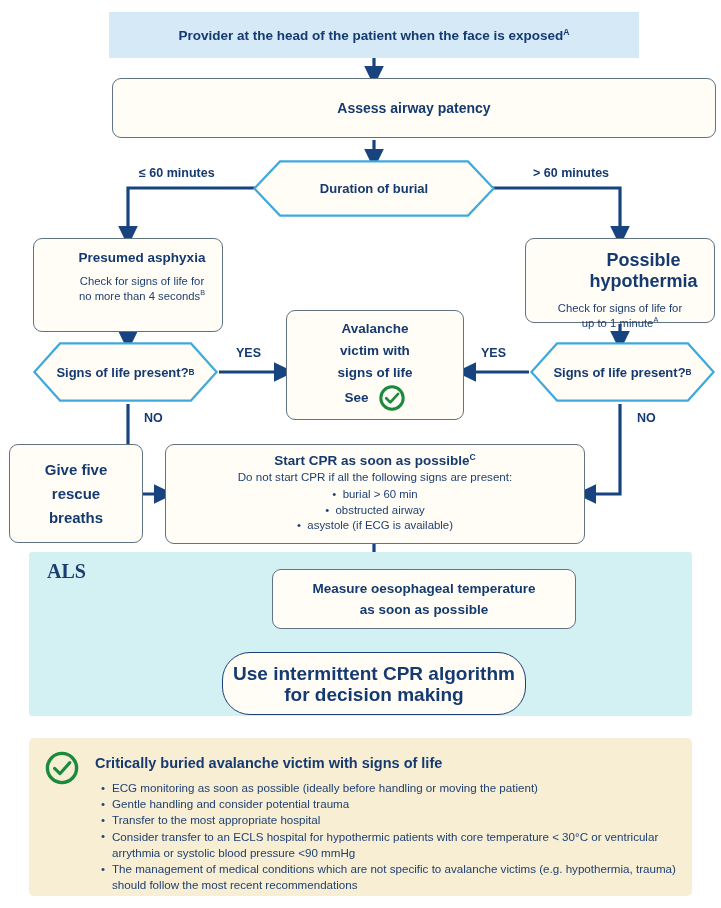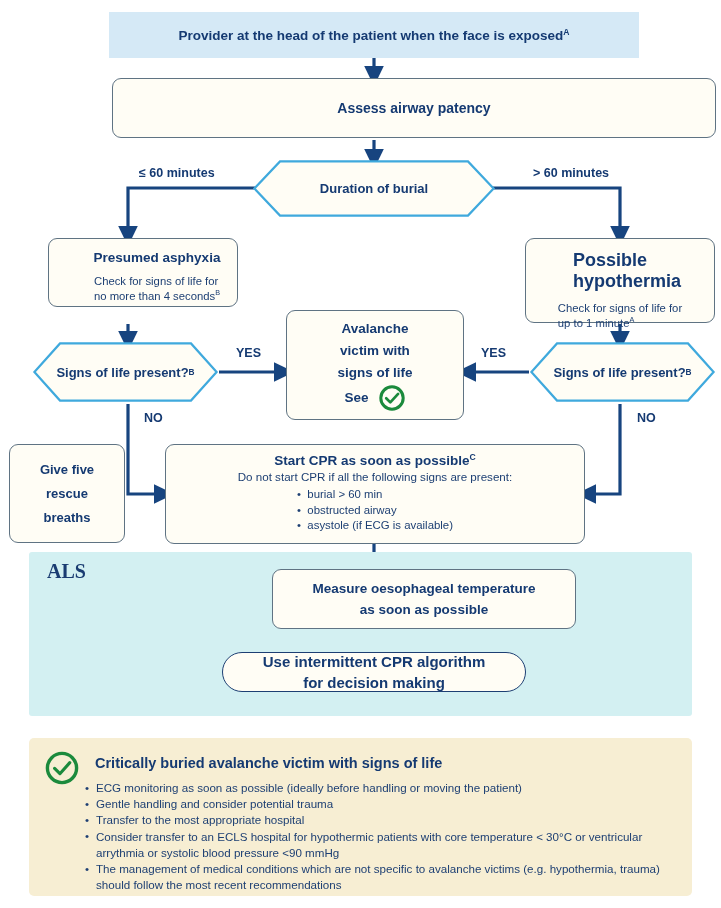--- a/index.html
+++ b/index.html
@@ -28,7 +28,7 @@
     flex-direction: column;
     align-items: center;
     justify-content: center;
-    text-align: left;
+    text-align: center;
   }
 
   

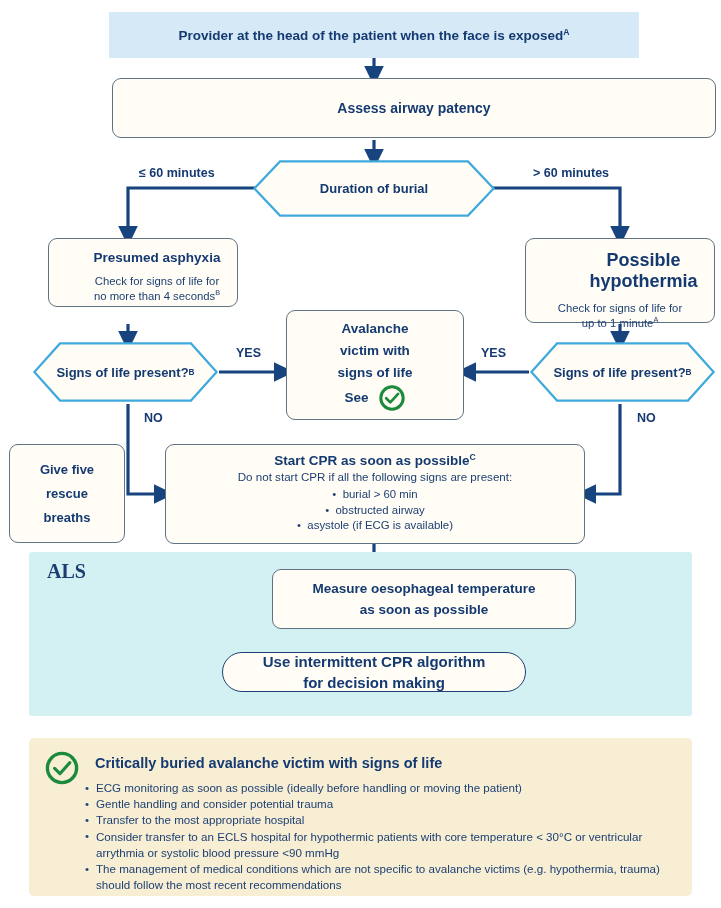--- a/index.html
+++ b/index.html
@@ -209,7 +209,7 @@
 <div class="edge-label" style="left:139px; top:166px;">≤ 60 minutes</div>
 <div class="edge-label" style="left:533px; top:166px;">&gt; 60 minutes</div>
 
-<div class="node box" style="left:48px; top:238px; width:190px; height:69px; justify-content:flex-start; padding-top:11px;padding-left:28px;">
+<div class="node box" style="left:33px; top:238px; width:190px; height:94px; justify-content:flex-start; padding-top:11px;padding-left:28px;">
   <div class="title" style="font-size:13.5px;">Presumed asphyxia</div>
   <div class="sub" style="font-size:11.3px; line-height:15px; margin-top:9px;">
     <span>Check for signs of life for</span><br>

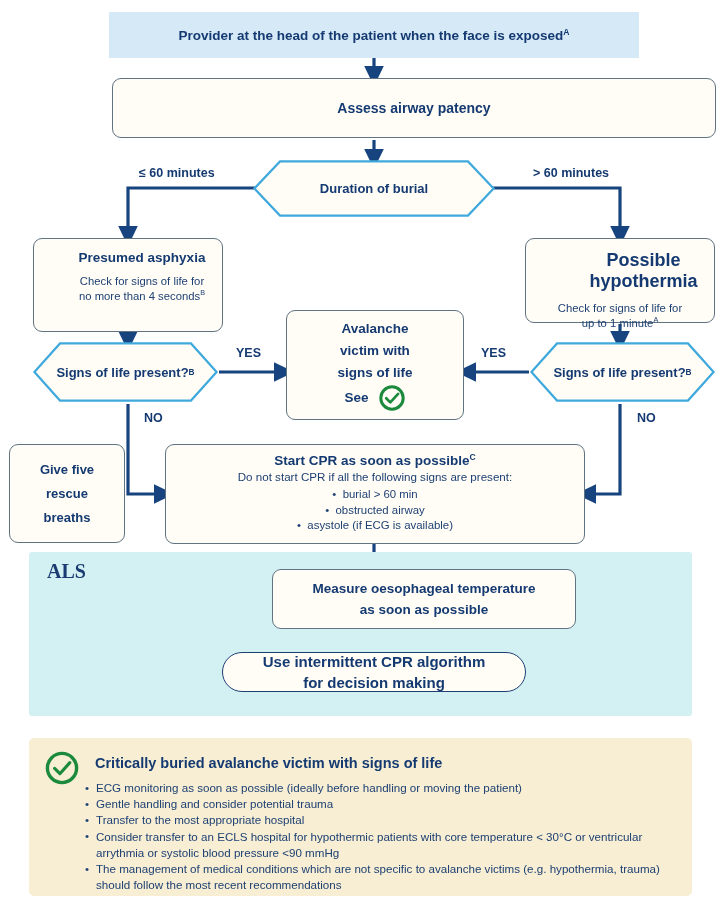--- a/index.html
+++ b/index.html
@@ -263,7 +263,7 @@
   </div>
 </div>
 
-<div class="node box" style="left:9px; top:444px; width:116px; height:99px; font-size:13px; font-weight:bold; color:#153a72; line-height:24px;">
+<div class="node box" style="left:9px; top:444px; width:134px; height:99px; font-size:15px; font-weight:bold; color:#153a72; line-height:24px;">
   <div>Give five</div>
   <div>rescue</div>
   <div>breaths</div>

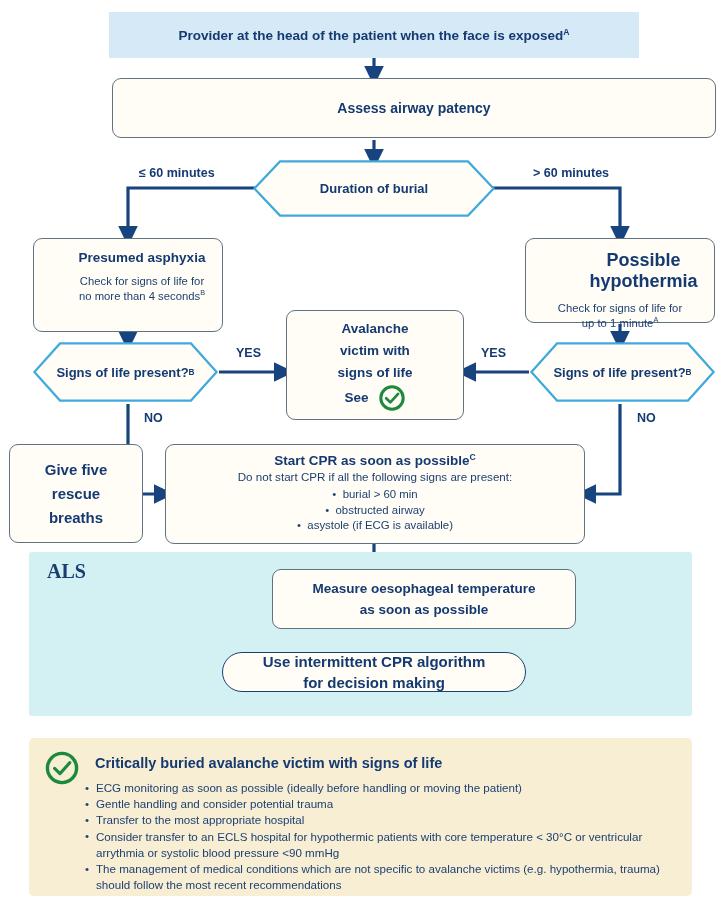--- a/index.html
+++ b/index.html
@@ -289,8 +289,8 @@
   <div>as soon as possible</div>
 </div>
 
-<div class="node box" style="left:222px; top:652px; width:304px; height:40px; border-radius:28px; border-color:#1d3f73;
-            font-size:15px; font-weight:bold; color:#153a72; line-height:21px;">
+<div class="node box" style="left:222px; top:652px; width:304px; height:63px; border-radius:28px; border-color:#1d3f73;
+            font-size:19px; font-weight:bold; color:#153a72; line-height:21px;">
   <div>Use intermittent CPR algorithm</div>
   <div>for decision making</div>
 </div>

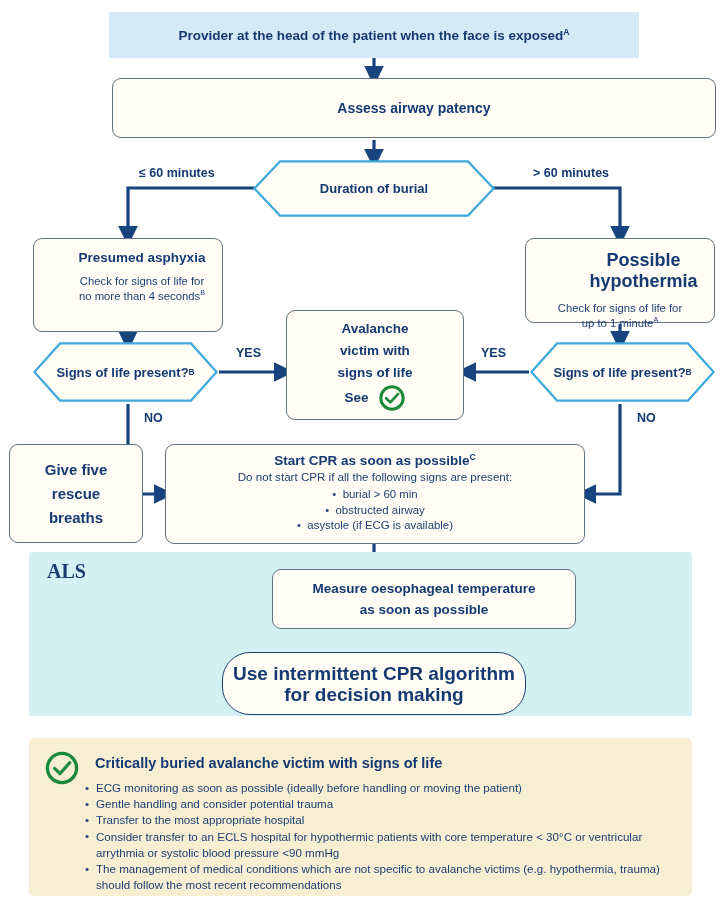--- a/index.html
+++ b/index.html
@@ -304,7 +304,7 @@
 
 <div class="legend-title" style="left:95px; top:755px;">Critically buried avalanche victim with signs of life</div>
 
-<ul class="legend-list" style="left:84px; top:780px; width:578px;">
+<ul class="legend-list" style="left:100px; top:780px; width:578px;">
   <li>ECG monitoring as soon as possible (ideally before handling or moving the patient)</li>
   <li>Gentle handling and consider potential trauma</li>
   <li>Transfer to the most appropriate hospital</li>

